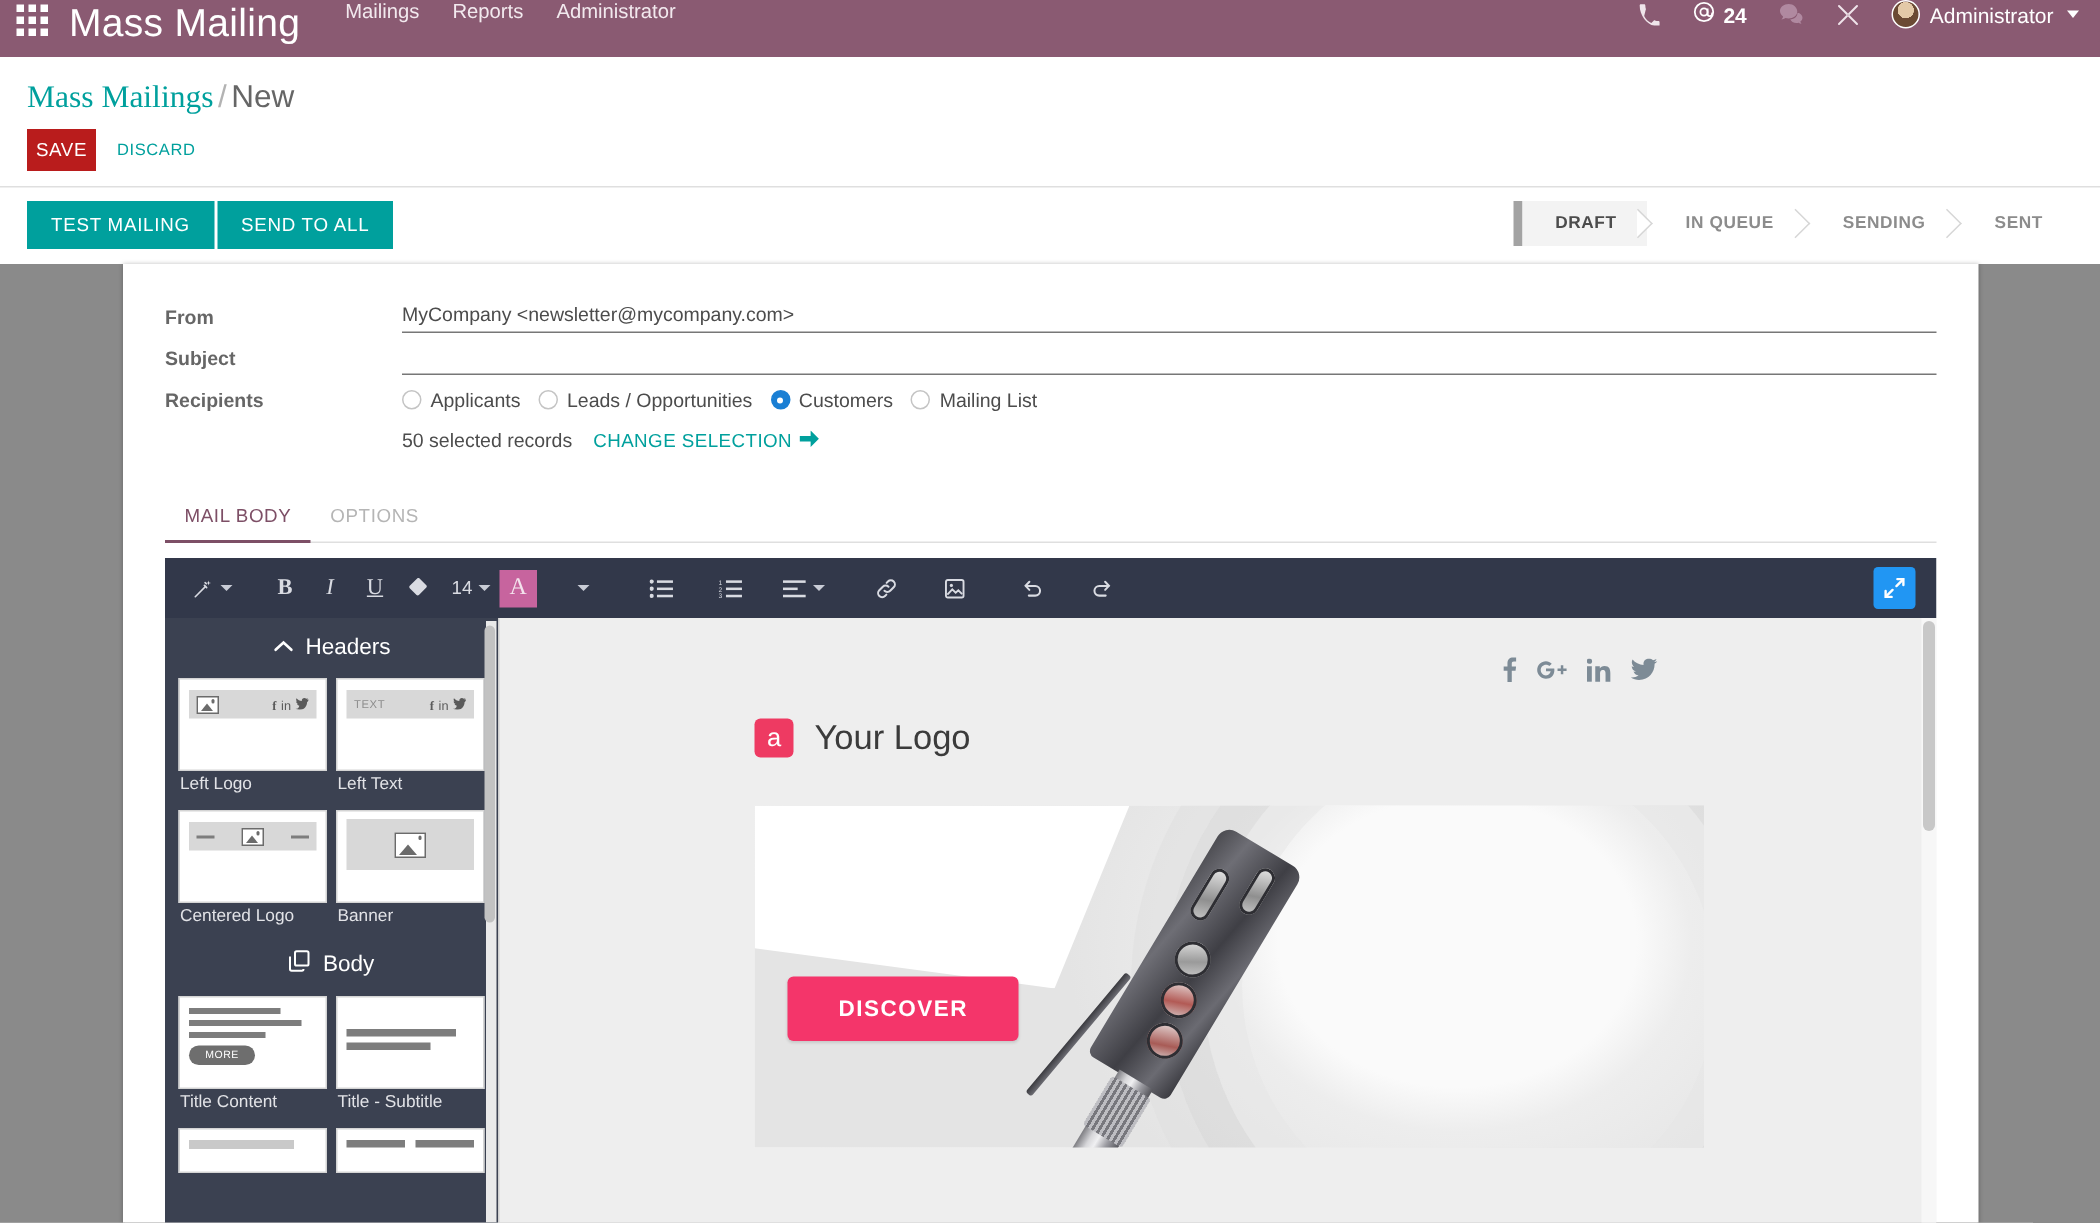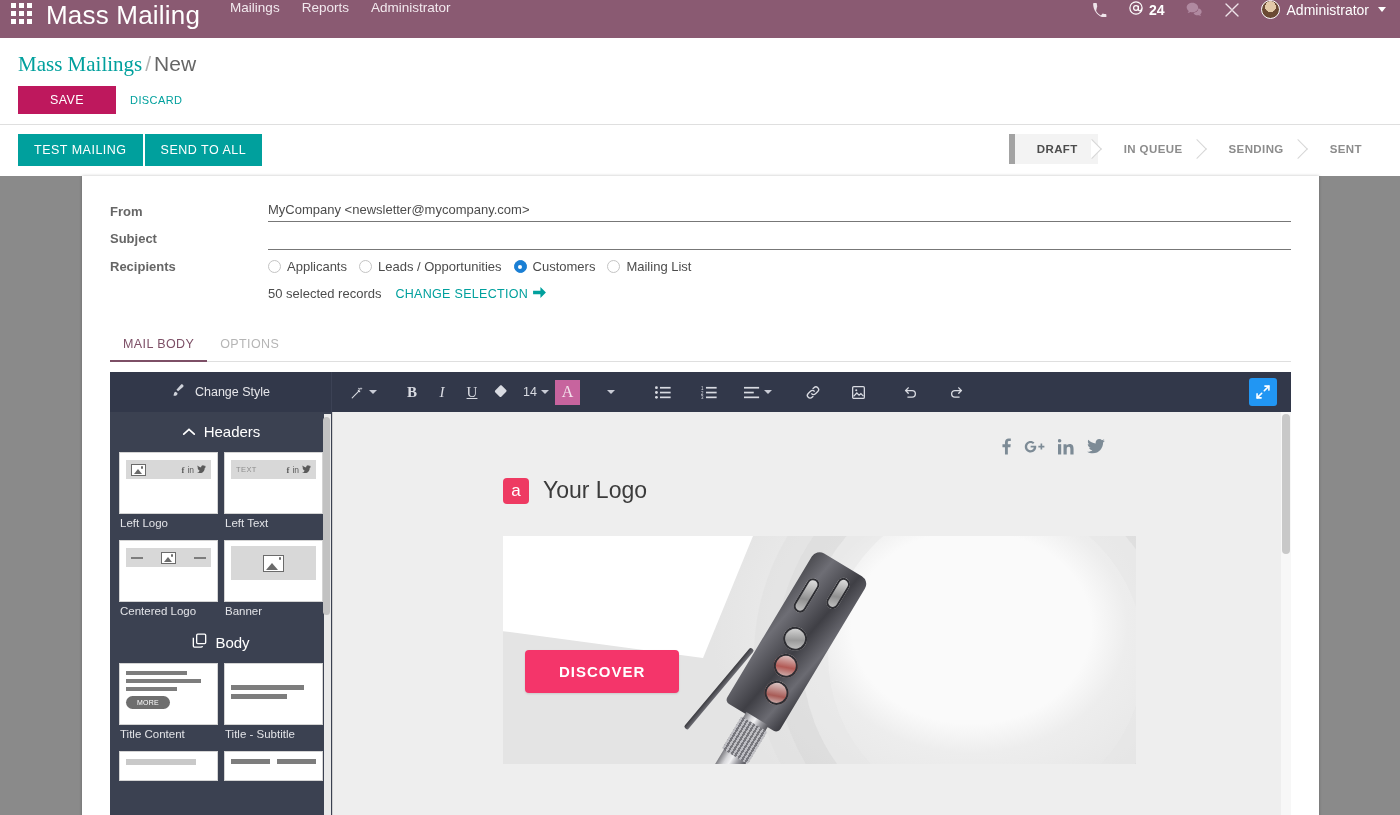--- a/index.html
+++ b/index.html
@@ -93,8 +93,8 @@
 
   .btn-row { padding: 9px 18px 10px 18px; display: flex; align-items: center; gap: 12px; }
   .btn-save {
-    background: #be185d; color: #fff;
-    border: none; padding: 7px 32px;
+    background: #b91c1c; color: #fff;
+    border: none; padding: 7px 6px;
     font-size: 12.5px; letter-spacing: .4px;
     cursor: pointer; border-radius: 0;
     font-family: inherit;

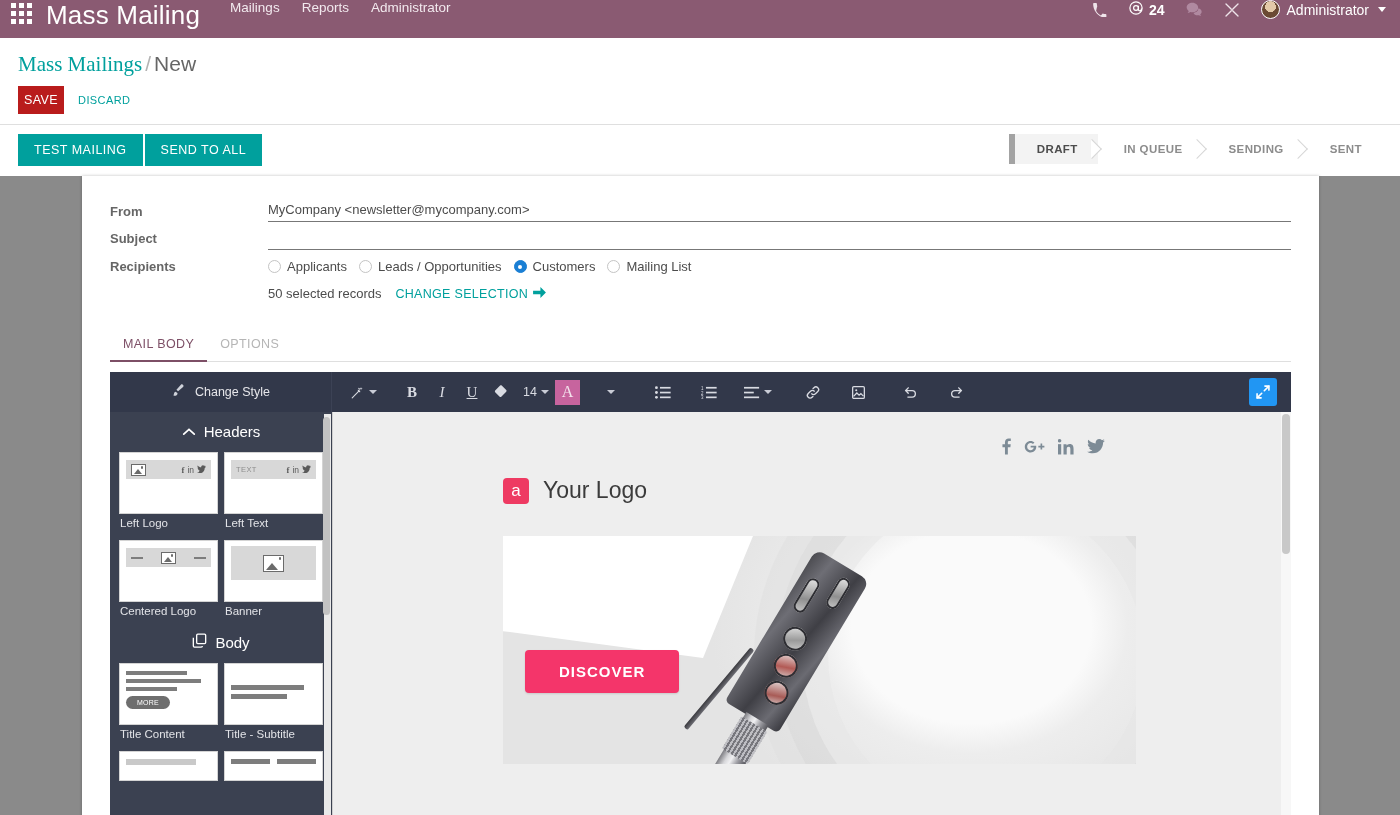--- a/index.html
+++ b/index.html
@@ -597,14 +597,6 @@
     <div class="editor-wrap">
 
       <div class="ed-toolbar-top">
-        <div class="style-box">
-          <span>
-            <svg width="15" height="15" viewBox="0 0 24 24" fill="#cfd2da">
-                <path d="M18.8 2.6c-.9-.9-2.2-.8-3 .1l-7.1 8 2.6 2.6 8-7.1c.9-.8 1-2.1.1-3l-.6-.6zM7.4 14.1c-1.5.3-2.6 1.6-2.6 3.2 0 .6-.2 1.2-.6 1.6-.5.6-.2 1.5.6 1.6 3 .5 5.6-1.3 5.6-3.9 0-.3 0-.5-.1-.8l-2.9-1.7z"></path>
-              </svg>
-          </span>
-          <span>Change Style</span>
-        </div>
 
         <div class="tb-items">
           <span class="tb-btn">

